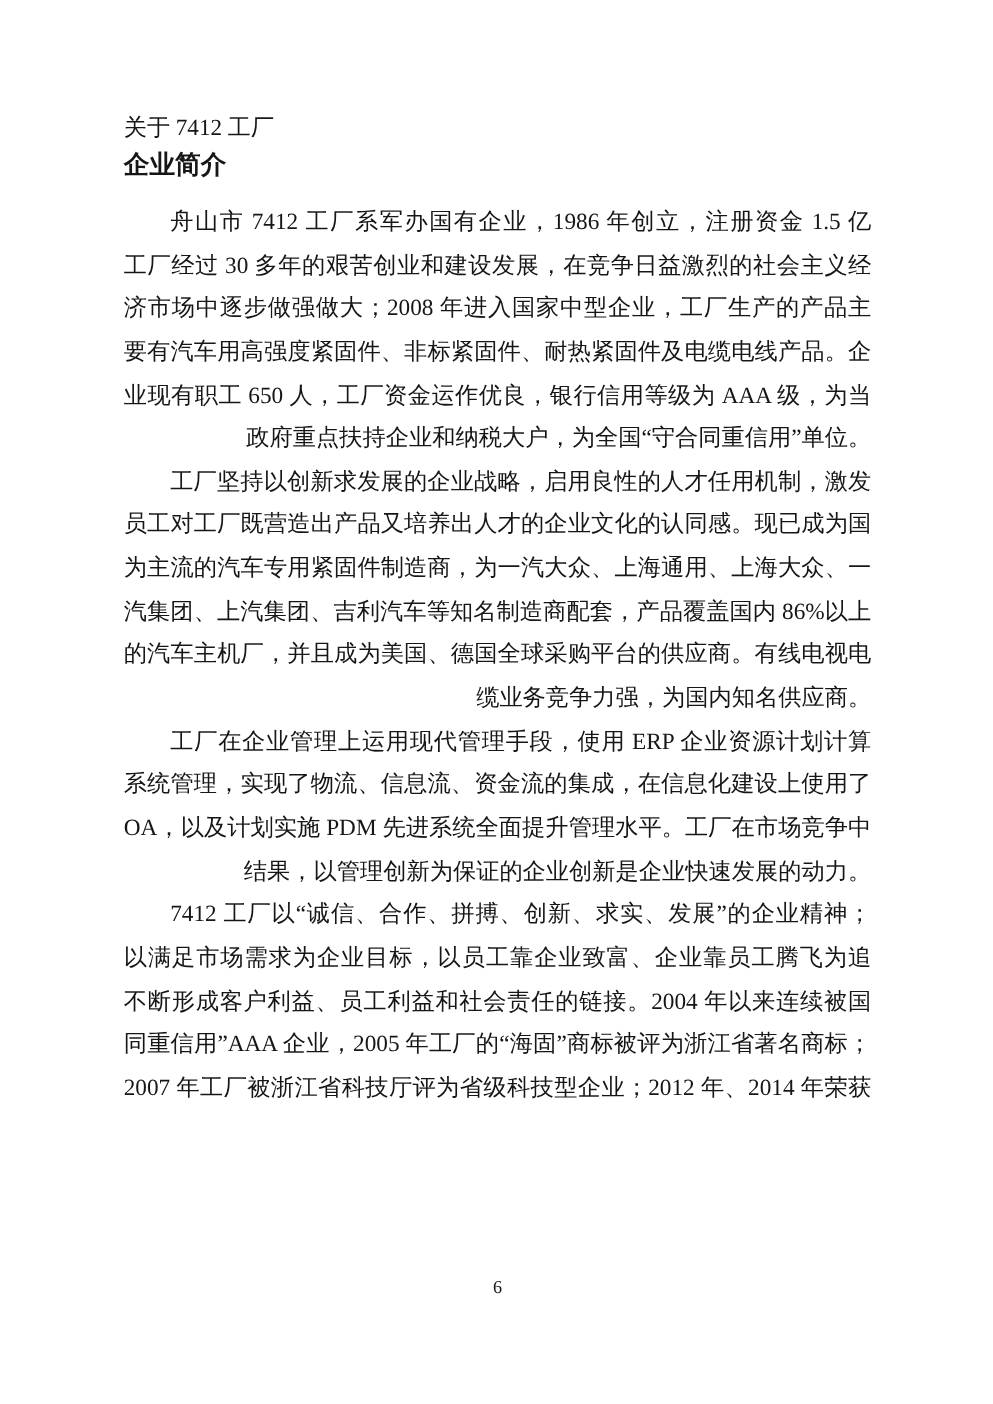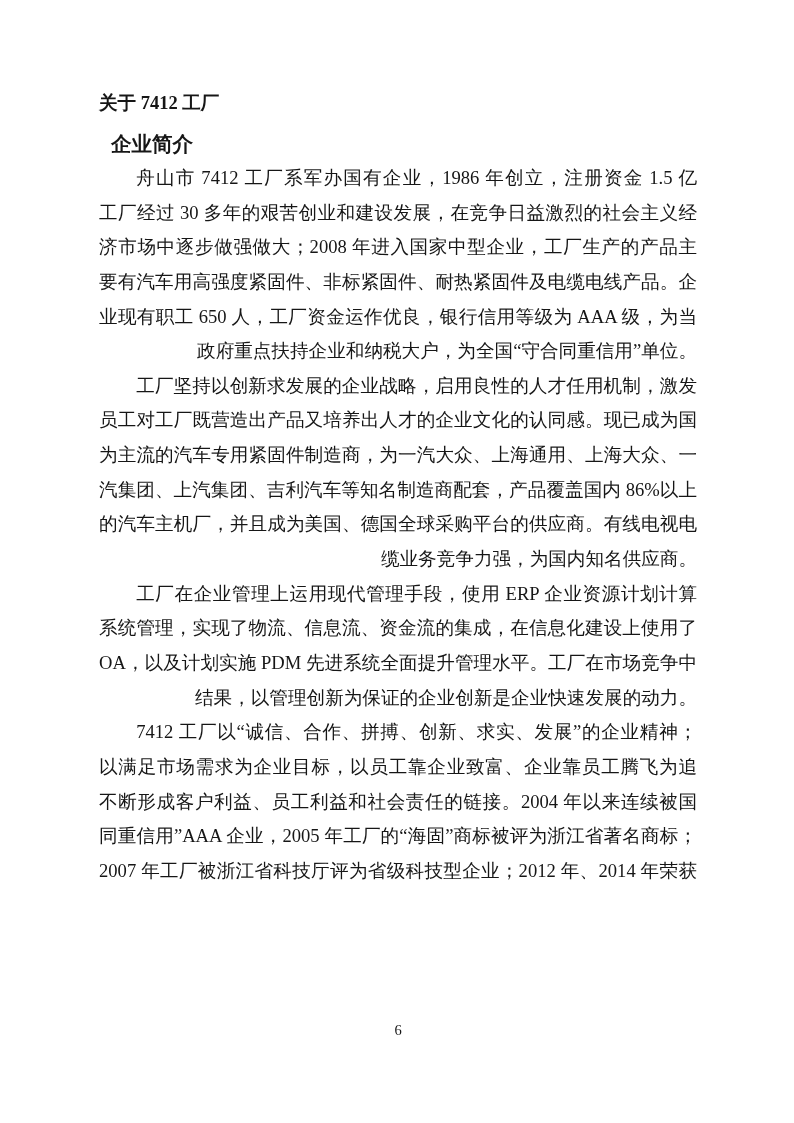--- a/index.html
+++ b/index.html
@@ -30,7 +30,7 @@
     width: 100%;
     font-size: 18.5px;
     line-height: 26px;
-    font-weight: bold;
+    font-weight: normal;
     white-space: nowrap;
   }
   .doc-heading {

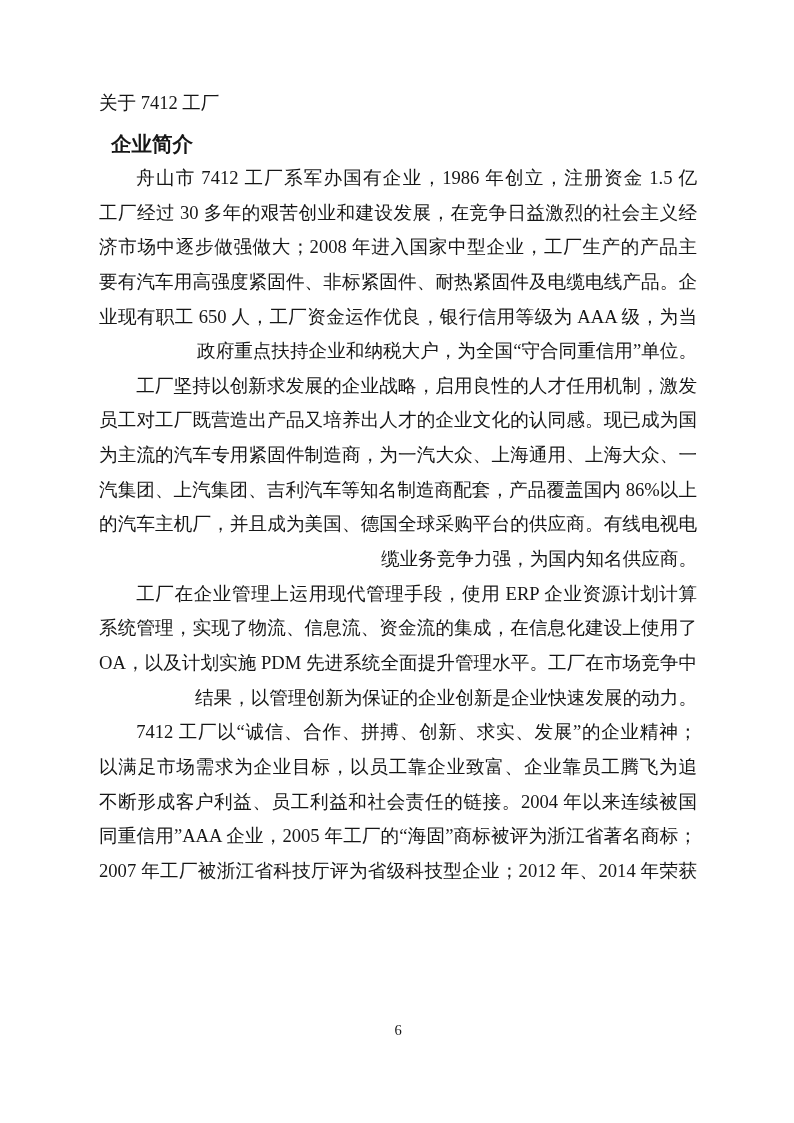--- a/index.html
+++ b/index.html
@@ -38,7 +38,7 @@
     top: 117px;
     left: 0;
     width: 100%;
-    margin: 12px;
+    margin: 0;
     font-size: 20.5px;
     line-height: 31px;
     font-weight: bold;

